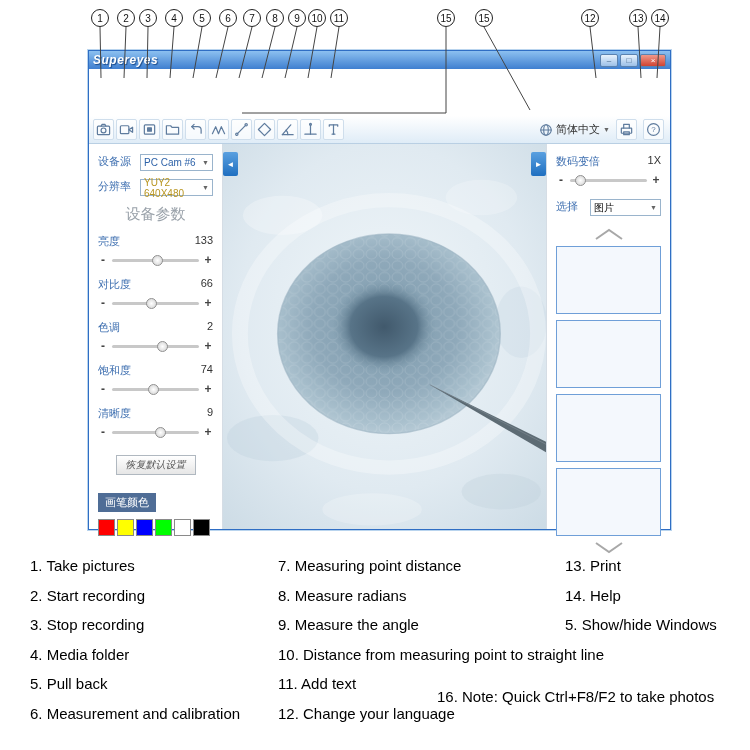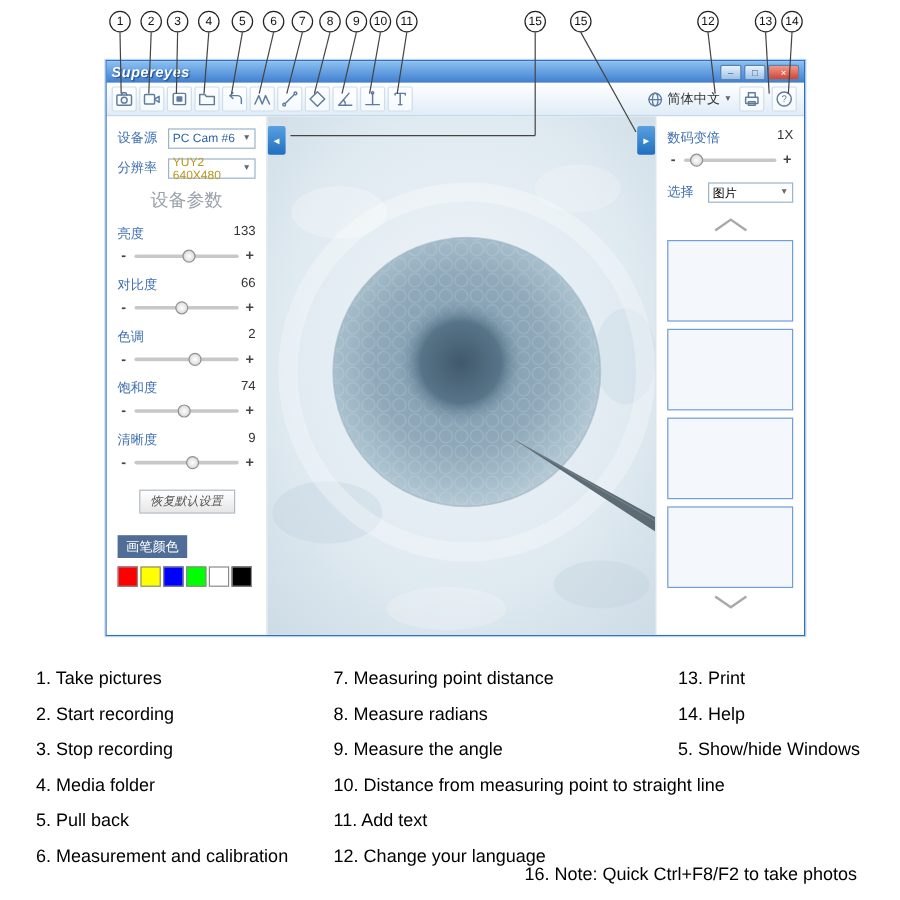--- a/index.html
+++ b/index.html
@@ -30,7 +30,7 @@
 
   .toolbar { height:28px; background:linear-gradient(#ffffff,#dfecf7);
     border-bottom:1px solid #b9cfe3; display:flex; align-items:center;
-    padding:0 4px; flex:0 0 auto; }
+    padding:0 4px; flex:0 0 auto;margin-top:47px; }
   .tool-btn { width:21px; height:21px; margin-right:2px; border:1px solid #cfdeec;
     background:rgba(255,255,255,.65); border-radius:2px; display:flex;
     align-items:center; justify-content:center; }

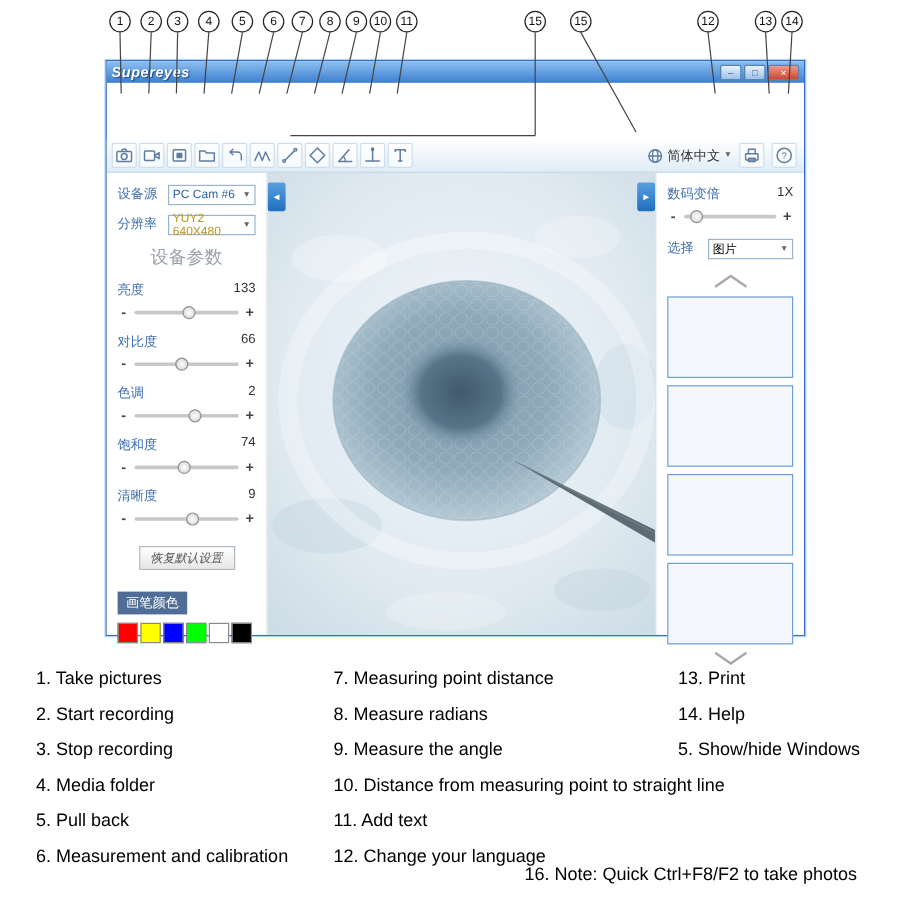--- a/index.html
+++ b/index.html
@@ -442,7 +442,7 @@
     <div>14. Help</div>
     <div>5. Show/hide Windows</div>
   </div>
-  <div class="note" style="left:437px; top:720px">16. Note: Quick Ctrl+F8/F2 to take photos</div>
+  <div class="note" style="left:437px; top:688px">16. Note: Quick Ctrl+F8/F2 to take photos</div>
 
 </div>
 

